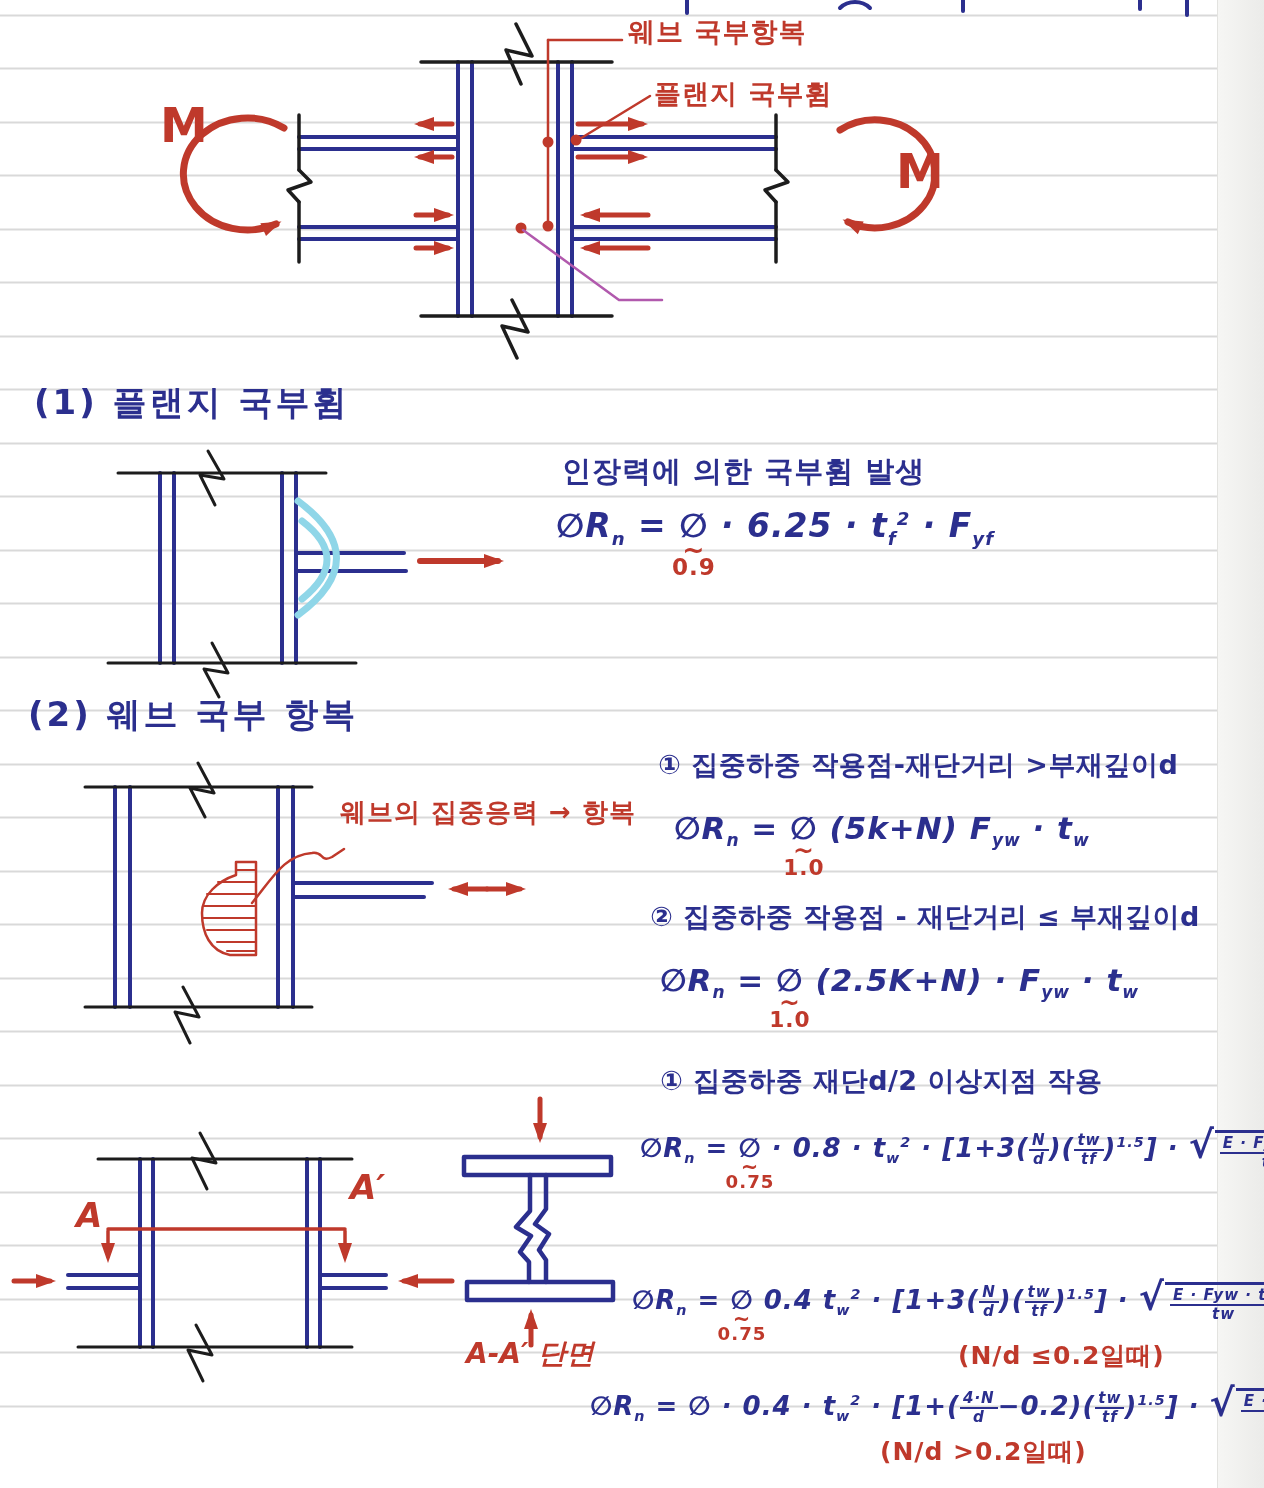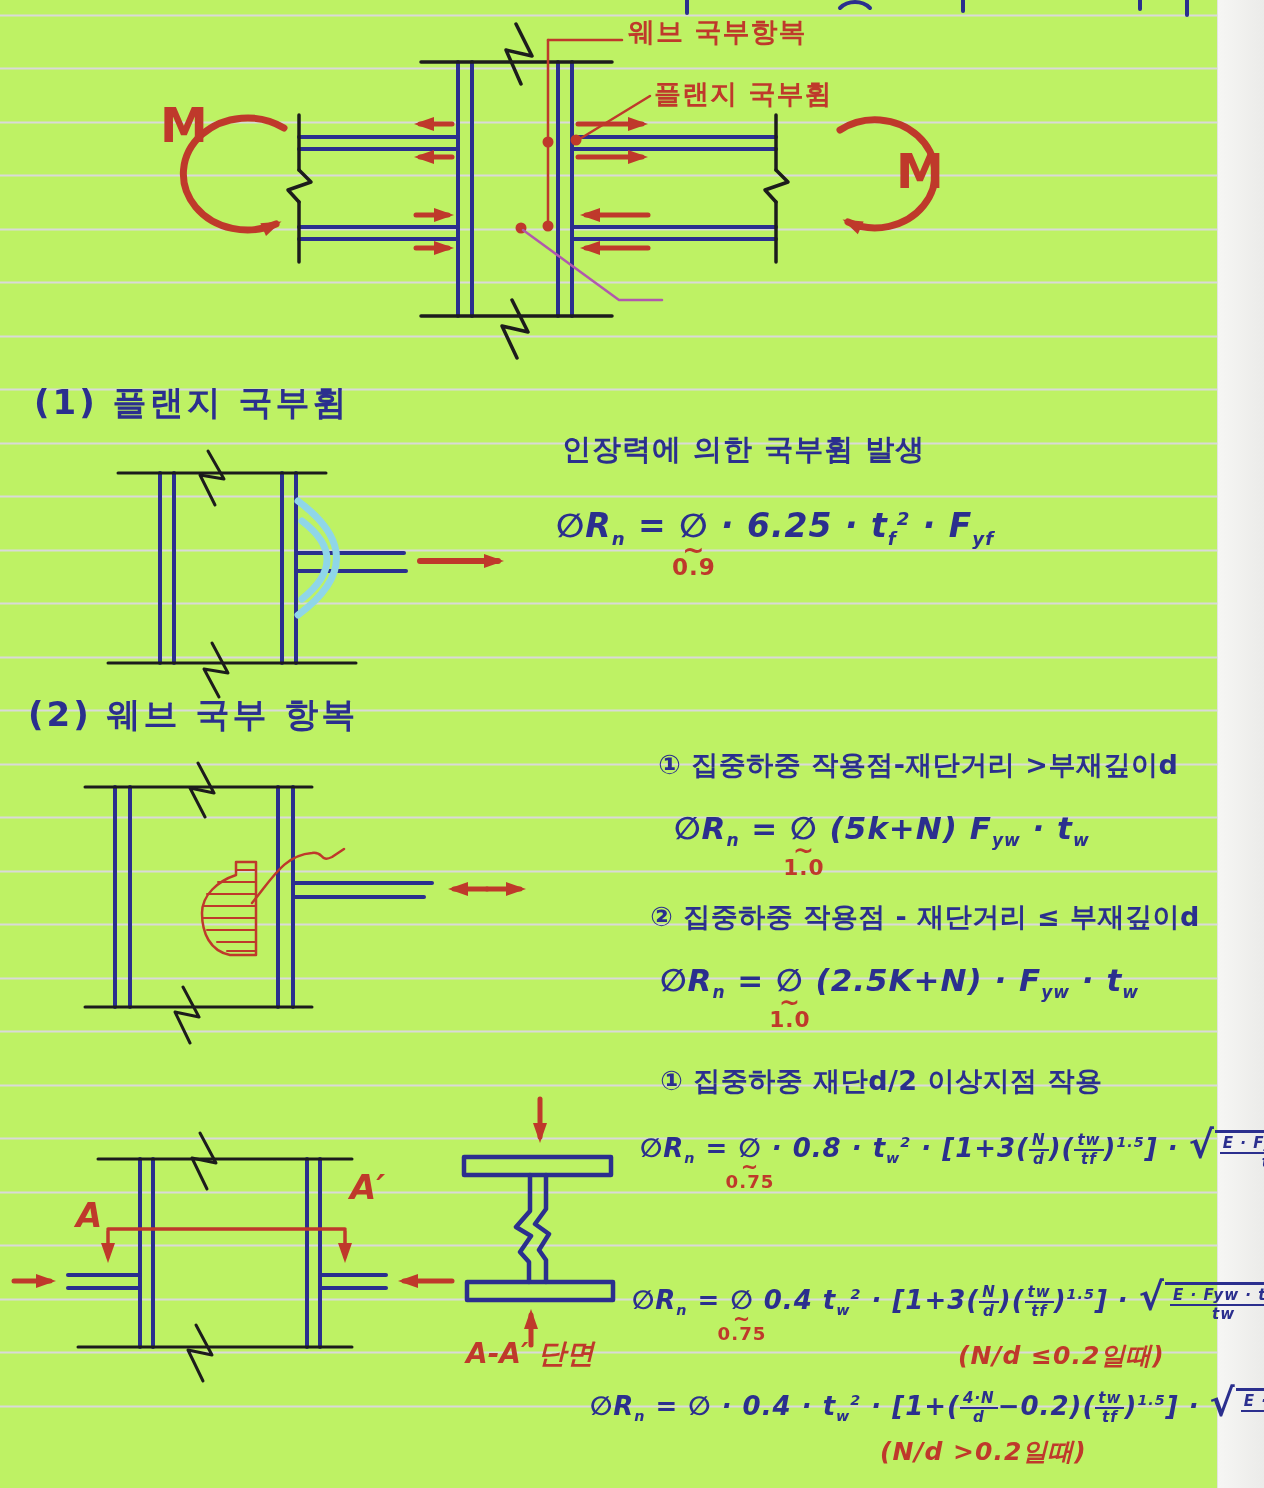--- a/index.html
+++ b/index.html
@@ -3,7 +3,7 @@
 <meta charset="utf-8">
 <style>
   html,body{margin:0;padding:0;background:#e9e9e7;}
-  .page{position:relative;width:1264px;height:1488px;background:#bef264;overflow:hidden;
+  .page{position:relative;width:1264px;height:1488px;background:#ffffff;overflow:hidden;
         font-family:"DejaVu Sans",sans-serif;}
   .rules{position:absolute;left:0;top:0;width:1218px;height:100%;
         background-image:repeating-linear-gradient(180deg,transparent 0,transparent 51.5px,#d9d9d9 51.5px,#d9d9d9 53.5px);

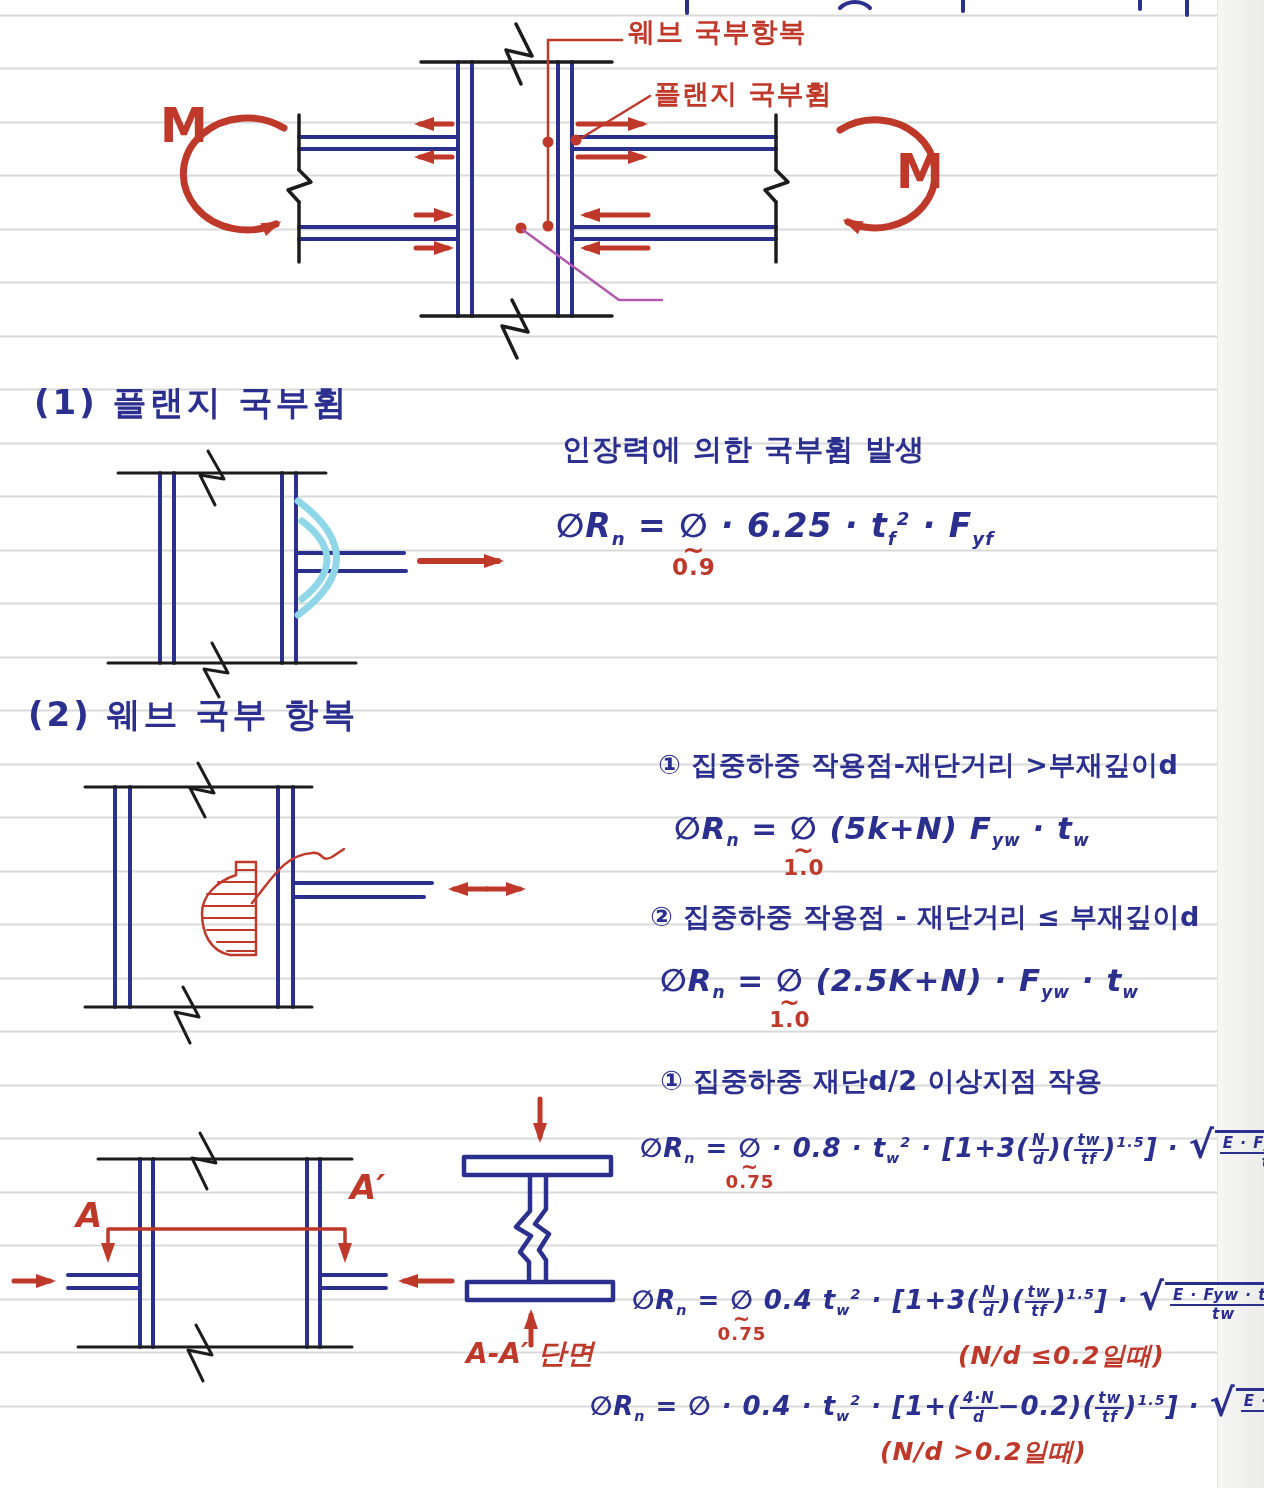--- a/index.html
+++ b/index.html
@@ -145,7 +145,7 @@
     </g>
     <path d="M360,116 H438" stroke="#bf392b" stroke-width="6" fill="none" stroke-linecap="round" marker-end="url(#a2)"></path>
   </svg>
-  <div class="t blue note29" style="left:562px;top:424px">인장력에 의한 국부휨 발생</div>
+  <div class="t blue note29" style="left:562px;top:446px">인장력에 의한 국부휨 발생</div>
   <div class="t blue formula" style="left:556px;top:498px;font-size:33px"><span>∅R</span><sub>n</sub><span> = </span><span class="under"><span>∅</span><span class="nt"><span class="tl">~</span><span>0.9</span></span></span><span> · 6.25 · t</span><sub>f</sub><sup>2</sup><span> · F</span><sub>yf</sub></div>
 
   <div class="t blue hd" style="left:28px;top:686px">(2) 웨브 국부 항복</div>

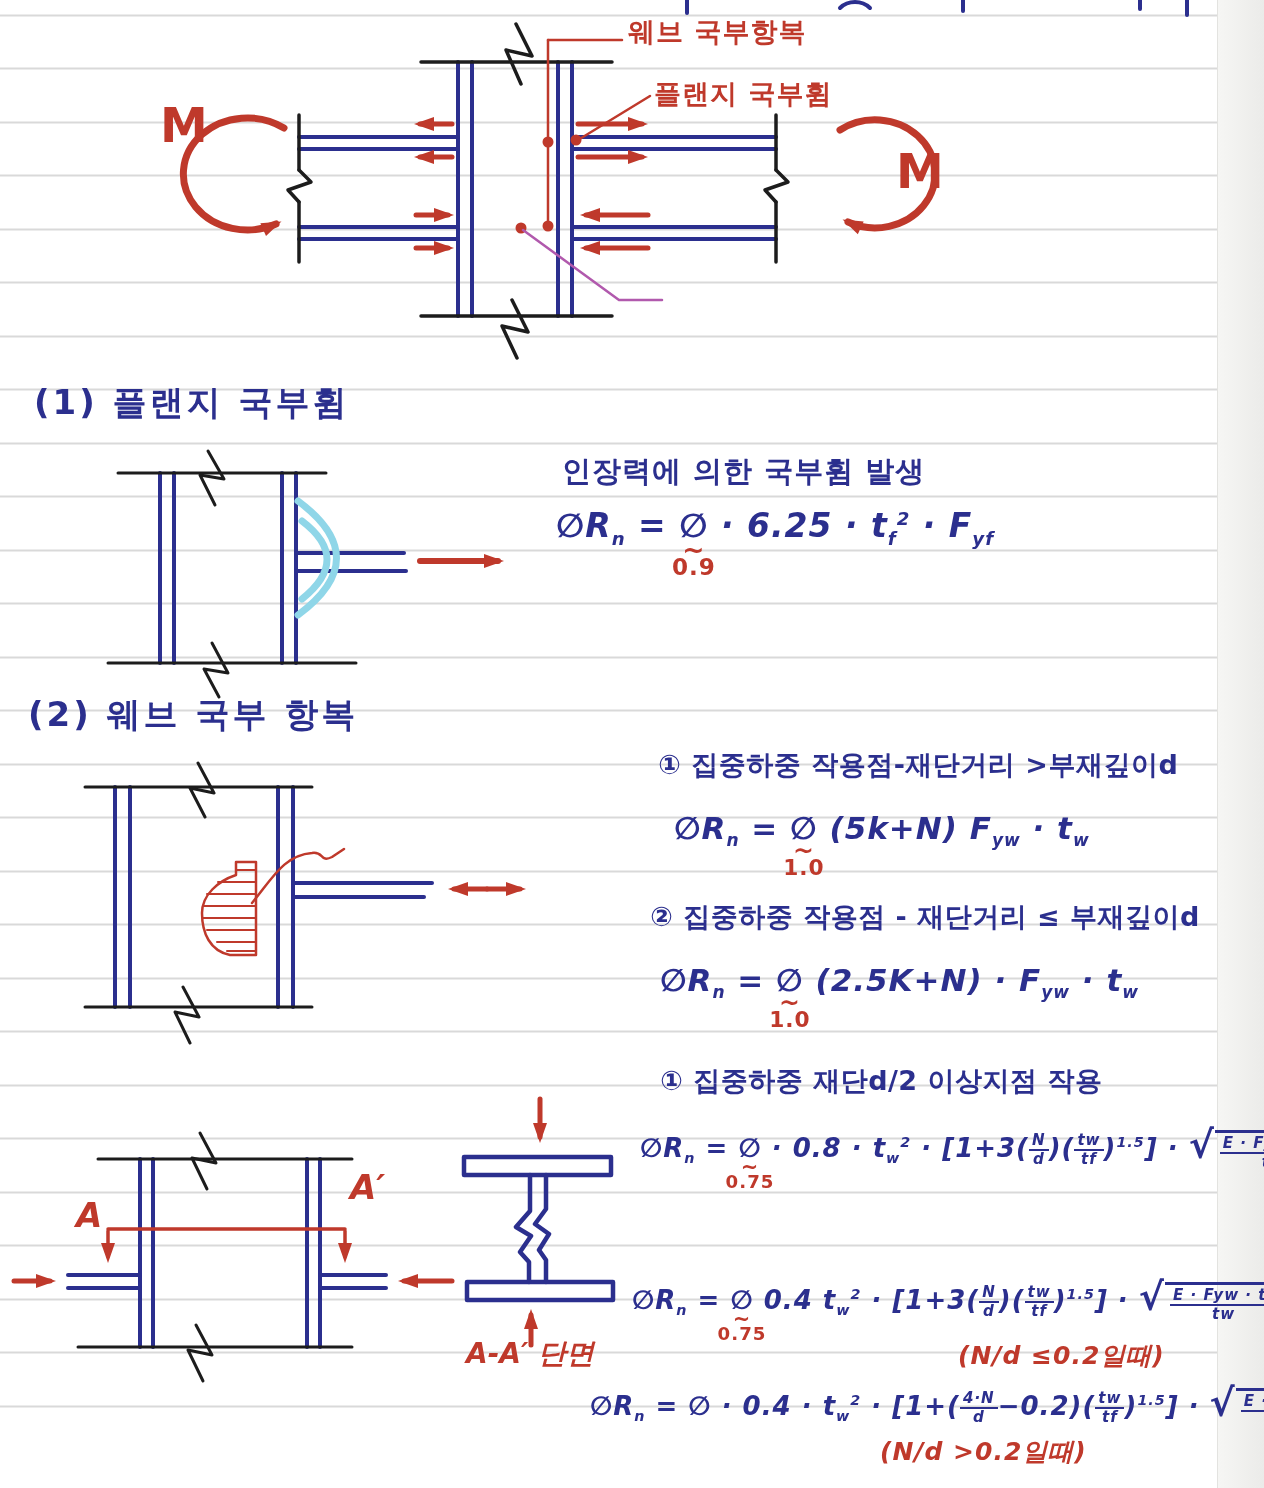--- a/index.html
+++ b/index.html
@@ -188,6 +188,7 @@
       <path d="M427,134 H394" marker-end="url(#a3)"></path>
     </g>
   </svg>
+  <div class="t red cal" style="left:340px;top:798px;font-size:26px">웨브의 집중응력 → 항복</div>
   <div class="t blue body27" style="left:658px;top:740px">① 집중하중 작용점-재단거리 &gt;부재깊이d</div>
   <div class="t blue formula" style="left:674px;top:802px;font-size:31px"><span>∅R</span><sub>n</sub><span> = </span><span class="under"><span>∅</span><span class="nt"><span class="tl">~</span><span>1.0</span></span></span><span> (5k+N) F</span><sub>yw</sub><span> · t</span><sub>w</sub></div>
   <div class="t blue body27" style="left:650px;top:892px">② 집중하중 작용점 - 재단거리 ≤ 부재깊이d</div>

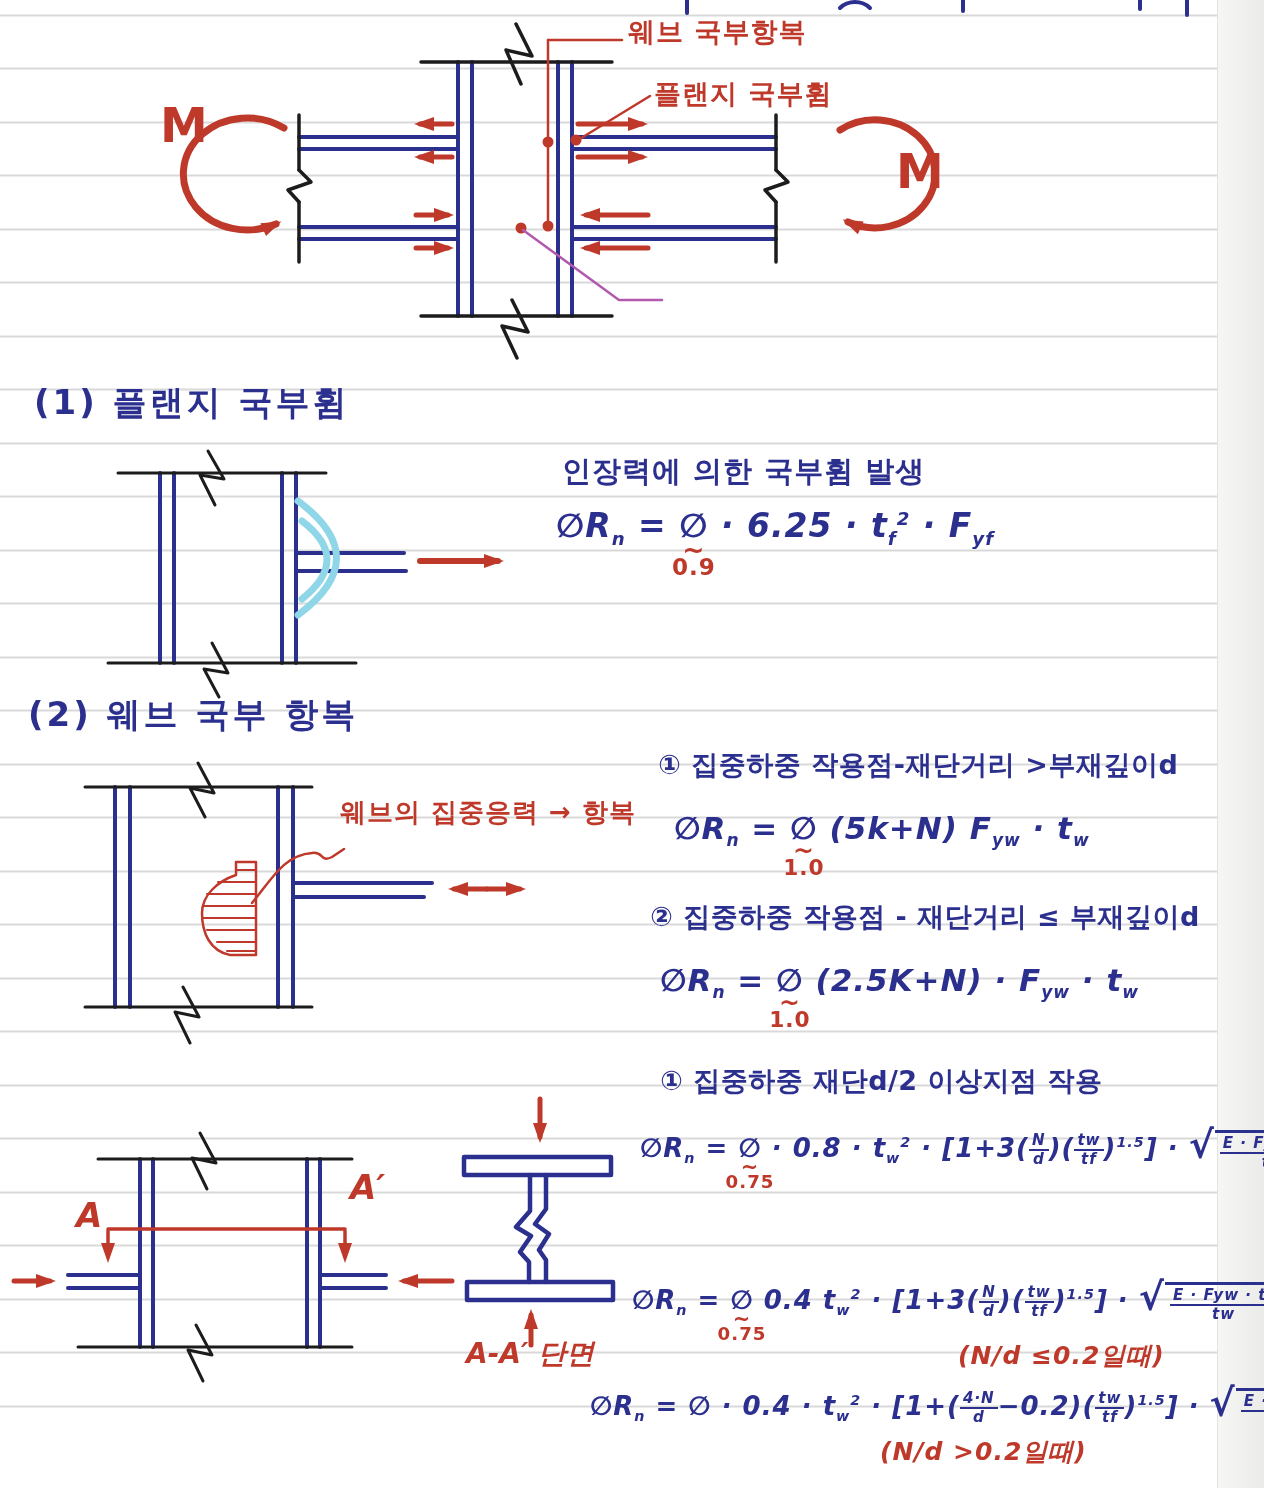--- a/index.html
+++ b/index.html
@@ -20,7 +20,7 @@
   .mlabel{font-size:48px;font-weight:bold;}
   .alabel{font-size:34px;font-weight:bold;font-style:italic;}
   .cap28{font-size:28px;font-weight:bold;font-style:italic;}
-  .cond{font-size:25px;font-weight:bold;font-style:italic;letter-spacing:1px;}
+  .cond{font-size:25px;font-weight:bold;letter-spacing:1px;}
   .formula{font-style:italic;font-weight:bold;letter-spacing:1px;}
   .formula sub{font-size:0.55em;}
   .formula sup{font-size:0.55em;}

